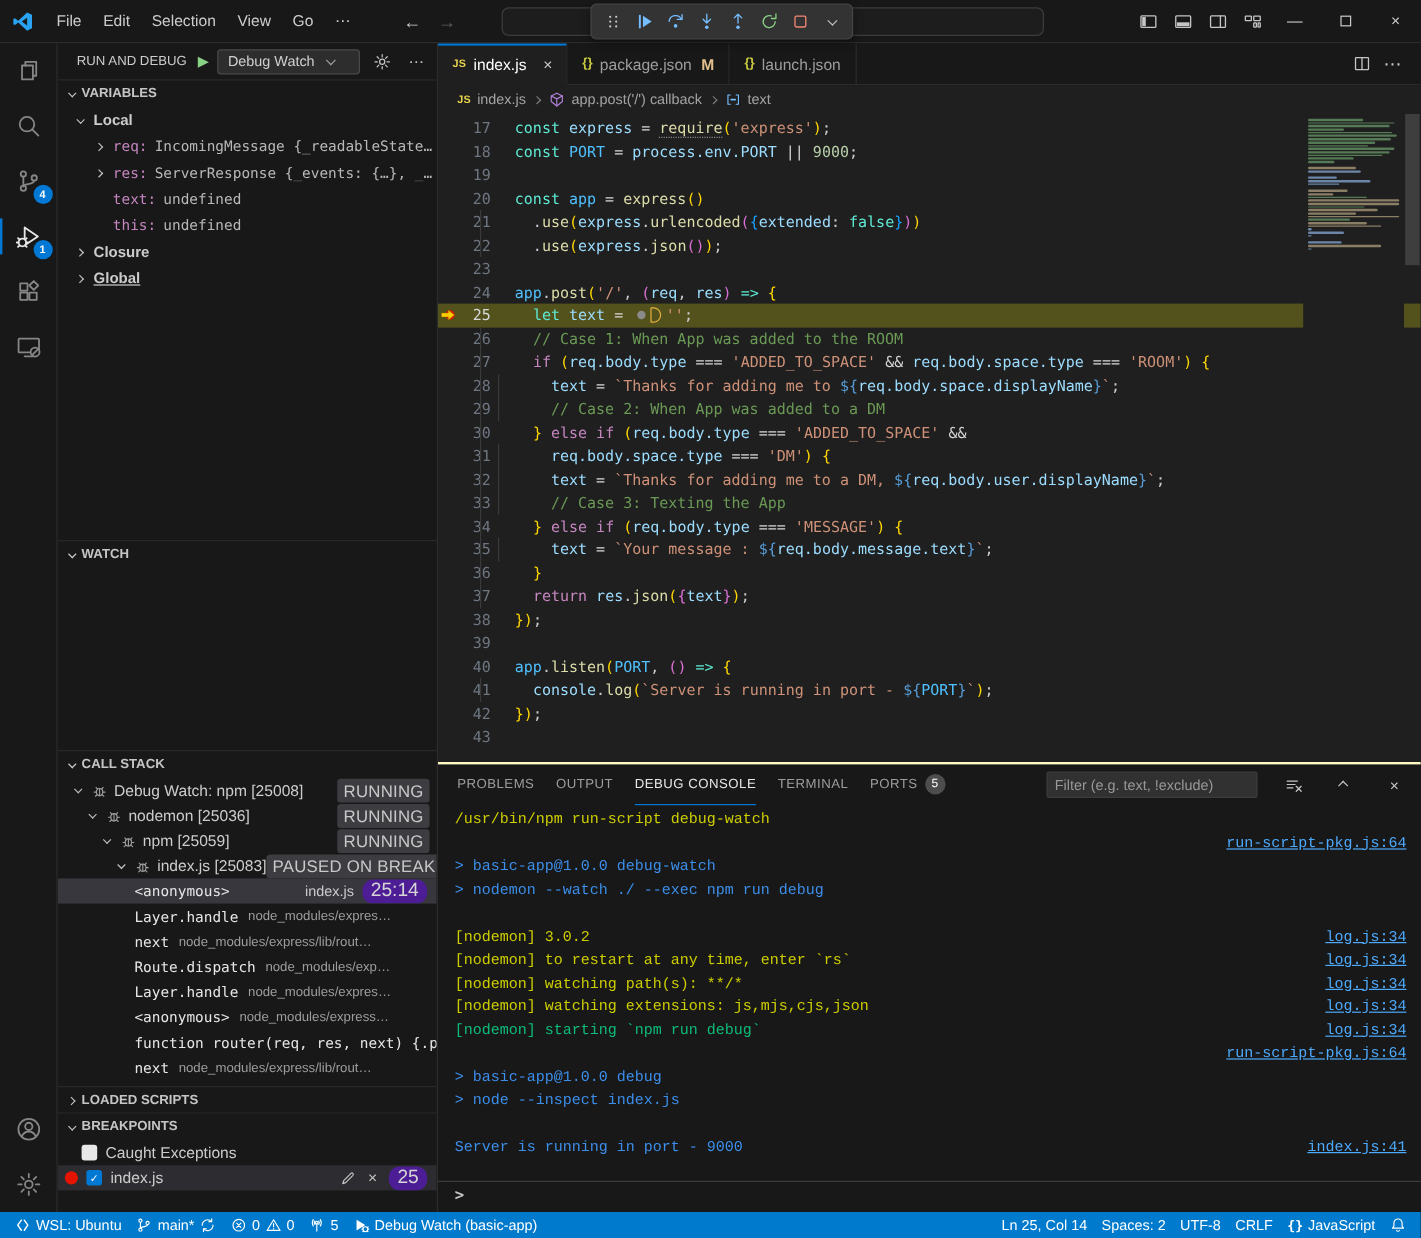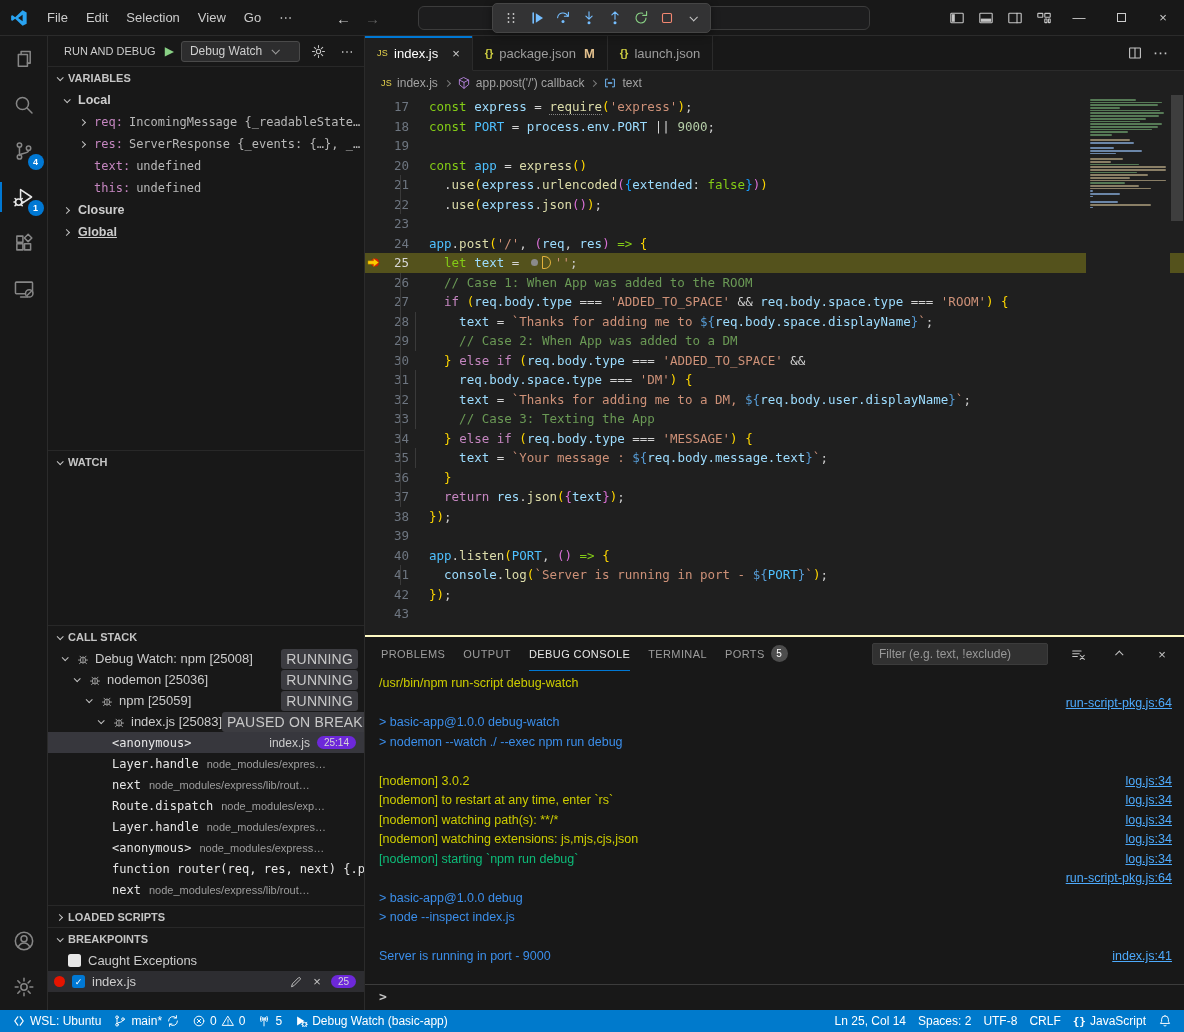--- a/index.html
+++ b/index.html
@@ -78,7 +78,7 @@
   .tab.active::before{content:"";position:absolute;top:0;left:0;right:0;height:1.5px;background:#0078d4}
   .tab .close{margin-left:8px;font-size:13px;color:#cccccc}
   .tab .mod{color:#e2c08d;font-weight:700;margin-left:2px}
-  .jsbadge{font-size:9px;font-weight:400;color:#e8d44d;letter-spacing:.3px}
+  .jsbadge{font-size:9px;font-weight:700;color:#e8d44d;letter-spacing:.3px}
   .jsonbadge{font-size:11px;font-weight:700;color:#cbcb41}
   #tab-actions{margin-left:auto;display:flex;align-items:center;gap:4px;padding-right:10px;color:#c5c5c5}
   #tab-actions .ell{font-size:15px;padding:0 6px}

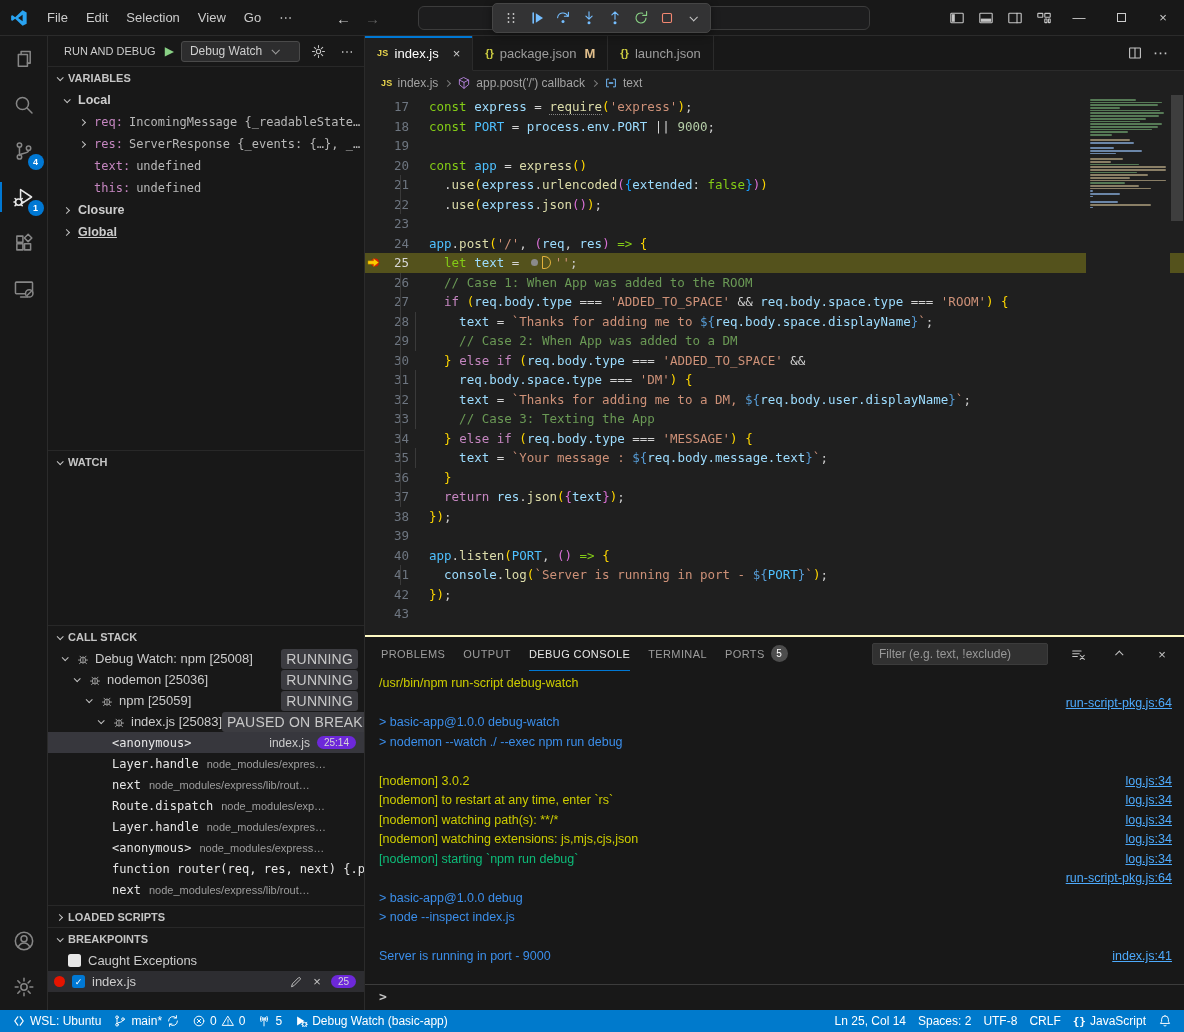--- a/index.html
+++ b/index.html
@@ -93,7 +93,7 @@
   .cl.cur .ln{color:#d7d7d7}
   .lc{padding-left:20px;white-space:pre;position:relative}
   .gd{position:absolute;top:0;bottom:0;width:1px;background:#3a3a3a}
-  .tk-kw{color:#84cc16}.tk-ctl{color:#c586c0}.tk-str{color:#ce9178}.tk-num{color:#b5cea8}
+  .tk-kw{color:#5eead4}.tk-ctl{color:#c586c0}.tk-str{color:#ce9178}.tk-num{color:#b5cea8}
   .tk-fn{color:#dcdcaa}.tk-fnu{color:#dcdcaa;border-bottom:1px dotted #848484}
   .tk-var{color:#9cdcfe}.tk-cst{color:#4fc1ff}.tk-cm{color:#6a9955}.tk-op{color:#d4d4d4}
   .tk-pl{color:#cccccc}.tk-p1{color:#ffd700}.tk-p2{color:#da70d6}.tk-p3{color:#179fff}.tk-tpx{color:#569cd6}

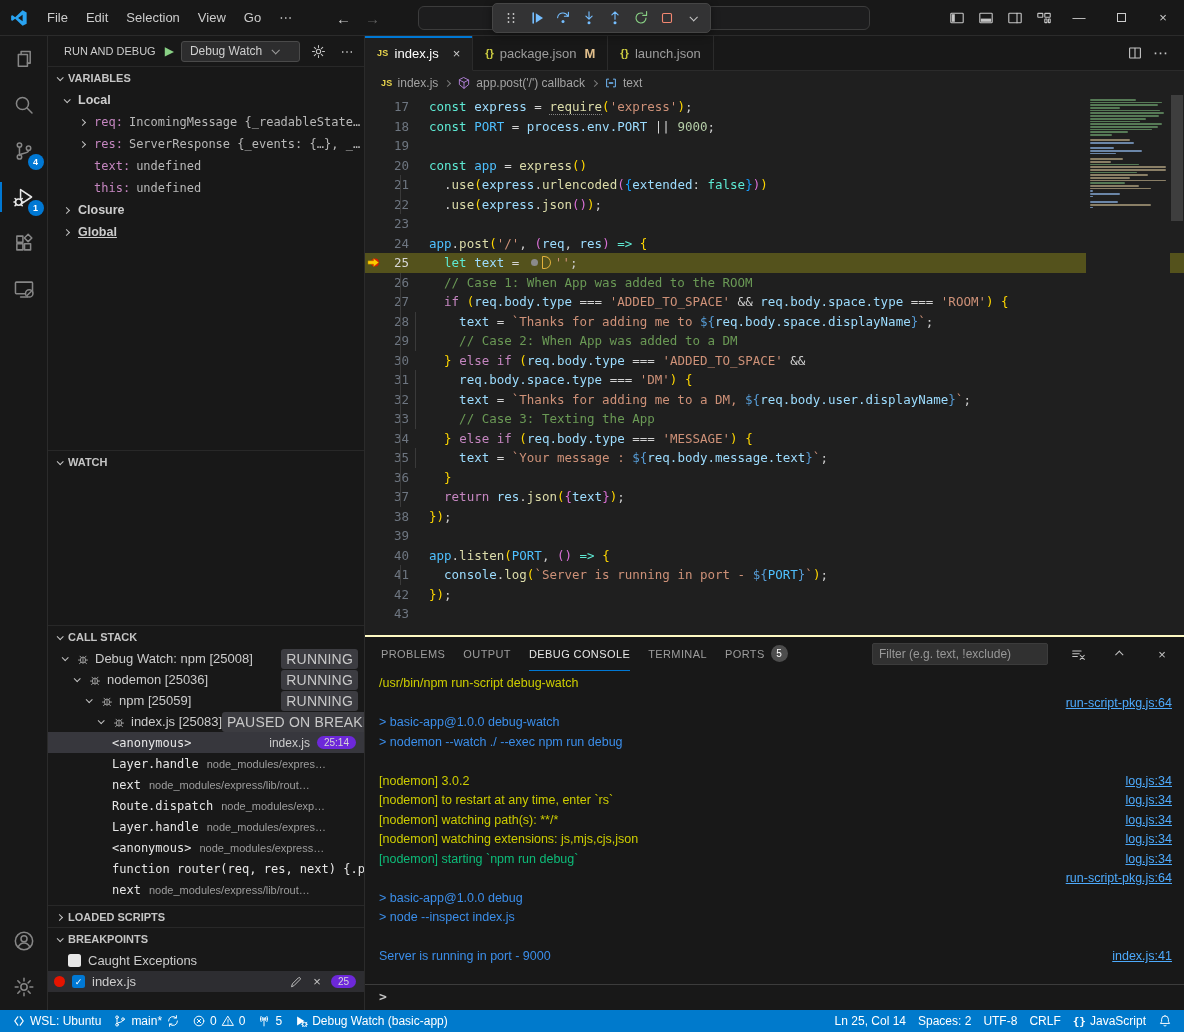--- a/index.html
+++ b/index.html
@@ -114,7 +114,7 @@
   #pfilter::placeholder{color:#989898}
   .pt-act{color:#c5c5c5;width:24px;height:24px;display:flex;align-items:center;justify-content:center}
   #console{flex:1;overflow:hidden;padding-top:3px}
-  .crow{display:flex;height:19.5px;line-height:19.5px;font-family:Liberation Sans, sans-serif;font-size:12.5px;padding:0 12px 0 14px}
+  .crow{display:flex;height:19.5px;line-height:19.5px;font-family:Liberation Mono, monospace;font-size:12.5px;padding:0 12px 0 14px}
   .ctext{white-space:pre;flex:1;overflow:hidden}
   .clink{color:#4daafc;text-decoration:underline;margin-left:12px;flex:none}
   .cy{color:#cdcd00}.cg{color:#0dbc79}.cb{color:#3b8eea}.cw{color:#cccccc}

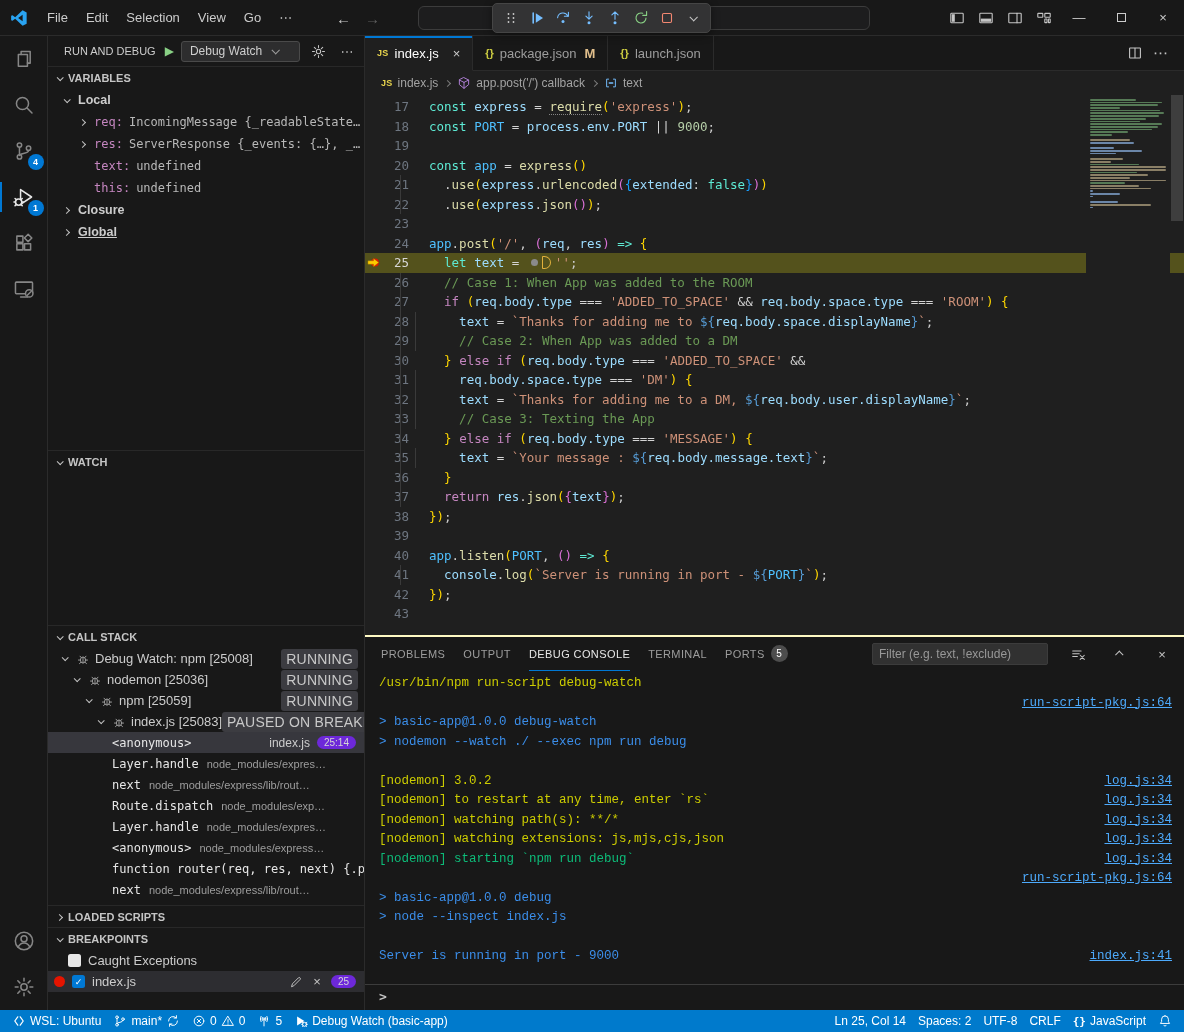--- a/index.html
+++ b/index.html
@@ -62,7 +62,7 @@
   .fname{font-family:"DejaVu Sans Mono",monospace;font-size:12px;color:#e6e6e6}
   .fpath{color:#9d9d9d;font-size:11px;margin-left:8px;overflow:hidden;text-overflow:ellipsis}
   .ffile{margin-left:auto;font-size:12px;color:#cccccc}
-  .pill{background:#6d28d9;color:#d5d5d5;font-size:10px;border-radius:9px;padding:1px 7px;margin-left:7px;flex:none}
+  .pill{background:#4c1d95;color:#d5d5d5;font-size:16px;border-radius:9px;padding:1px 7px;margin-left:7px;flex:none}
   .bp-row{padding-left:20px;gap:7px}
   .bp-row.hl{background:#2d2d31;padding-left:6px}
   .checkbox{width:13px;height:13px;border-radius:2.5px;background:#e8e8e8;flex:none;display:flex;align-items:center;justify-content:center}

